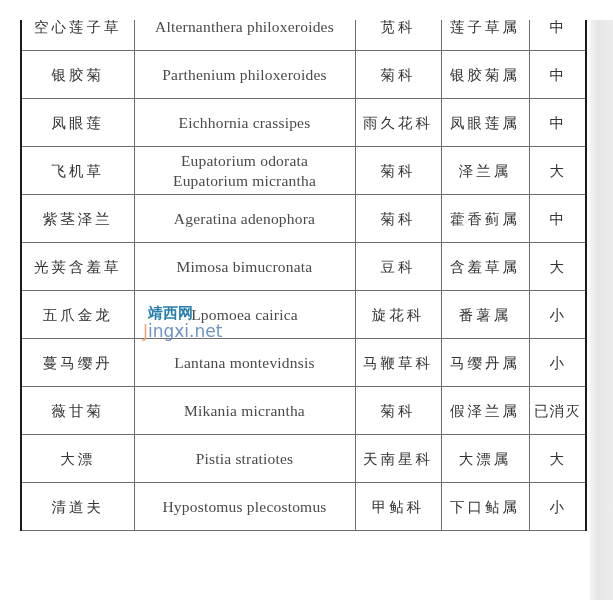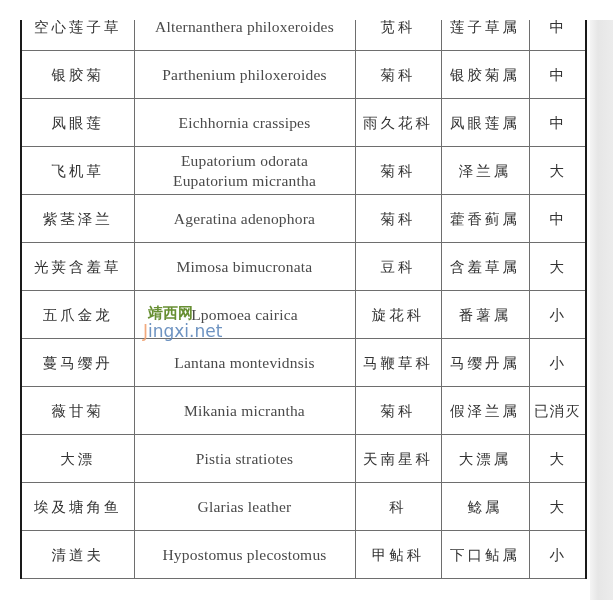--- a/index.html
+++ b/index.html
@@ -88,7 +88,7 @@
       font-family: "DejaVu Sans", sans-serif;
       font-size: 15px;
       font-weight: bold;
-      color: #4d7c0f;
+      color: #0369a1;
       opacity: 0.85;
       letter-spacing: 0px;
     }

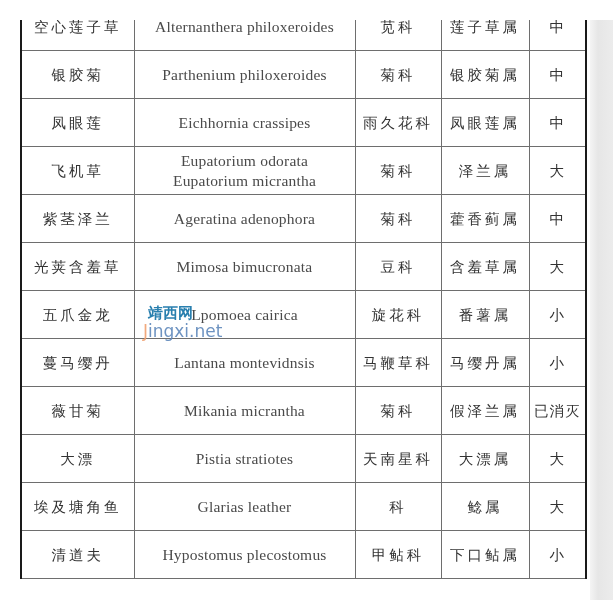--- a/index.html
+++ b/index.html
@@ -194,13 +194,6 @@
           <td class="cn level">大</td>
         </tr>
         <tr>
-          <td class="cn">埃及塘角鱼</td>
-          <td class="latin">Glarias leather</td>
-          <td class="cn">科</td>
-          <td class="cn">鲶属</td>
-          <td class="cn level">大</td>
-        </tr>
-        <tr>
           <td class="cn">清道夫</td>
           <td class="latin">Hypostomus plecostomus</td>
           <td class="cn">甲鲇科</td>

